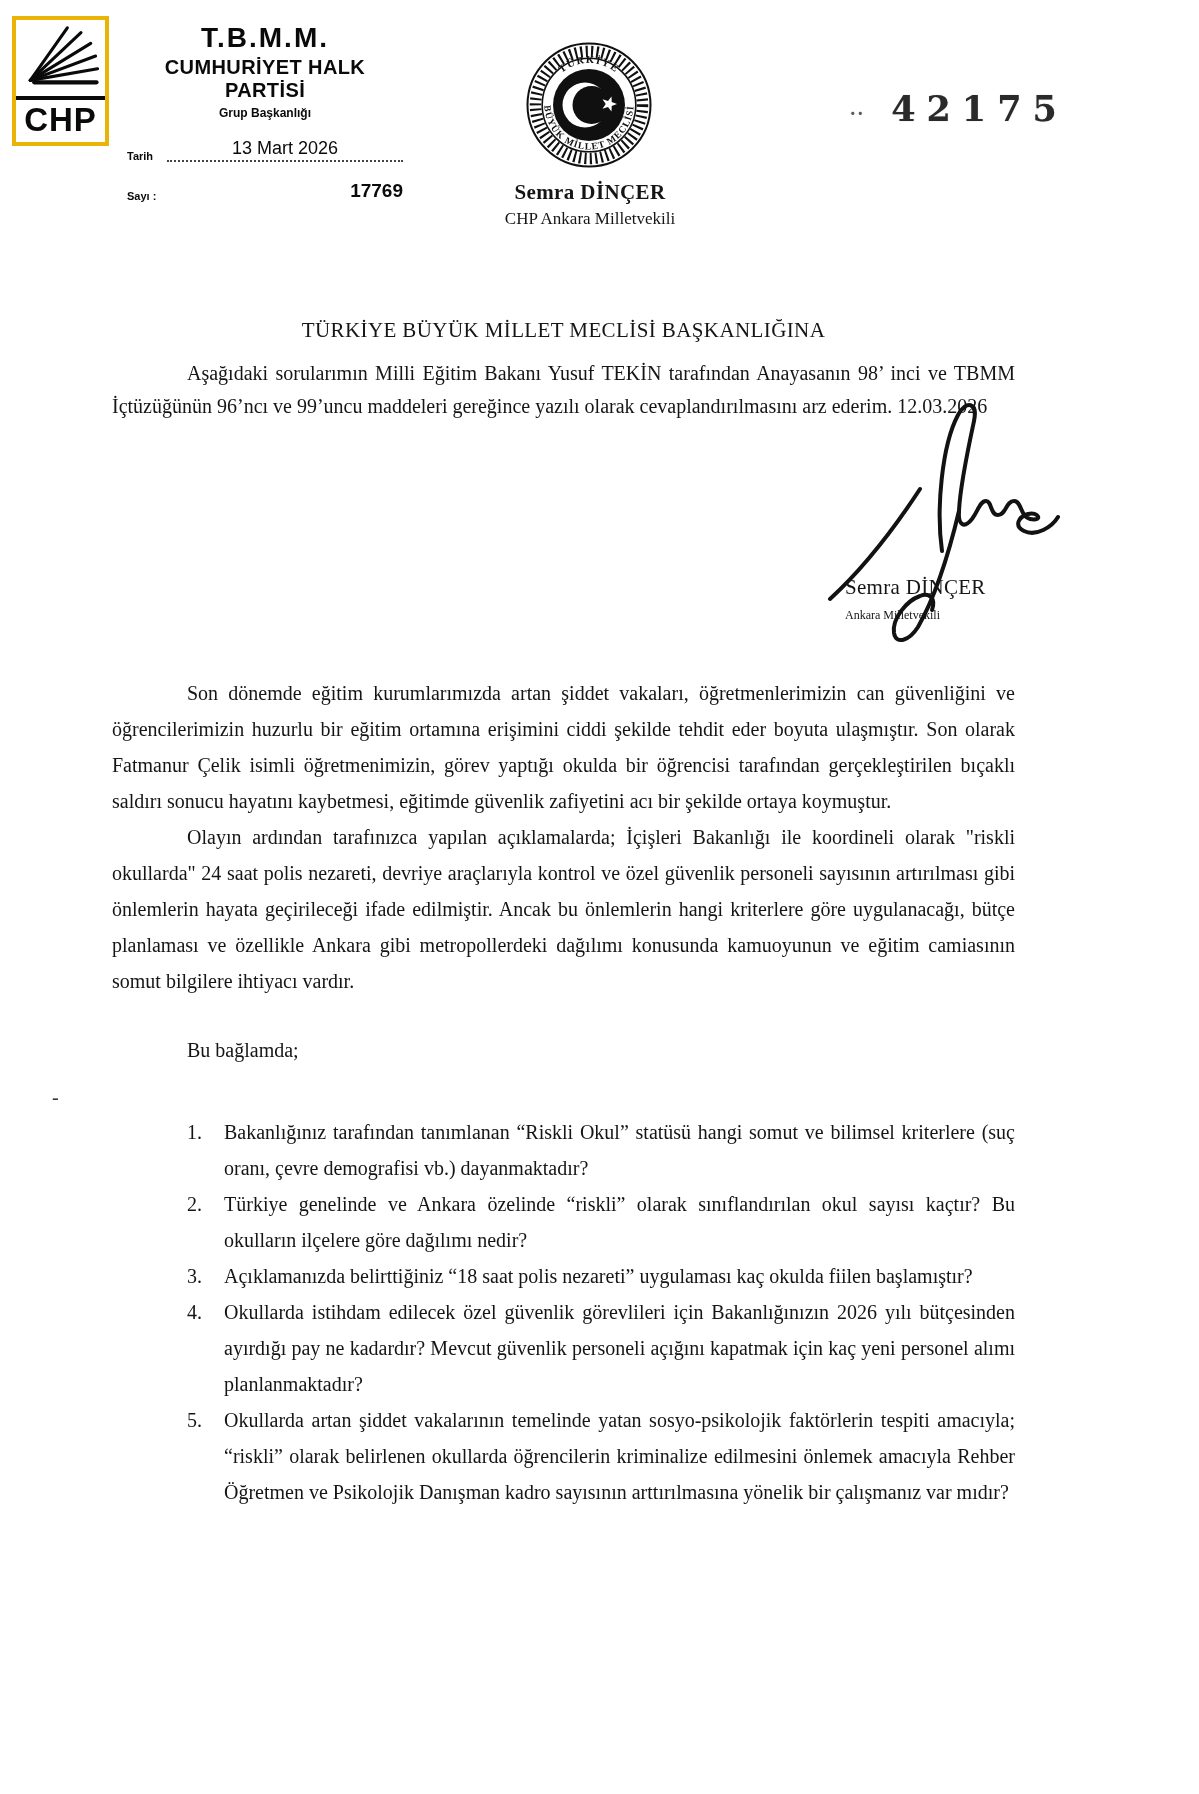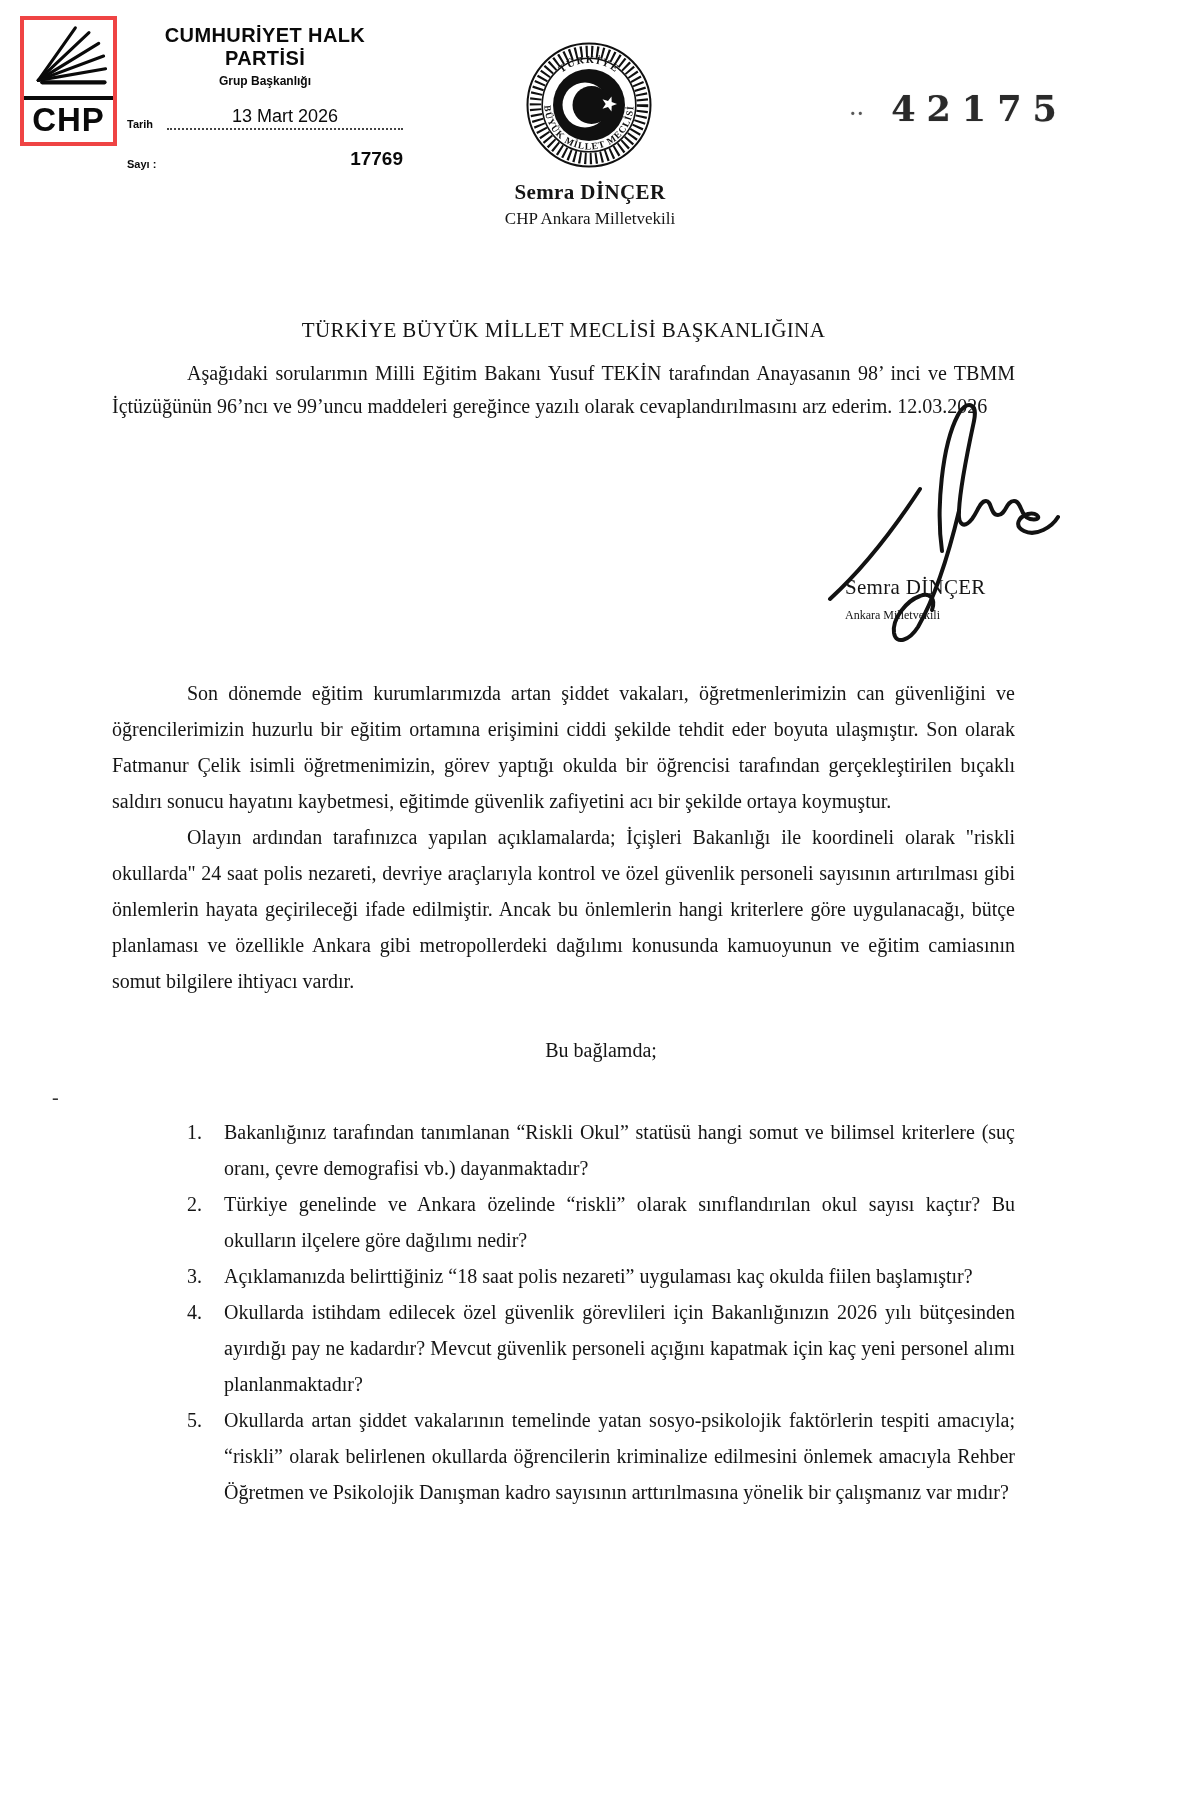--- a/index.html
+++ b/index.html
@@ -125,6 +125,7 @@
     </div>
 
     <div class="stamp-text">
+      <div class="stamp-org">T.B.M.M.</div>
       <div class="stamp-party">CUMHURİYET HALK PARTİSİ</div>
       <div class="stamp-office">Grup Başkanlığı</div>
       <div class="stamp-meta">

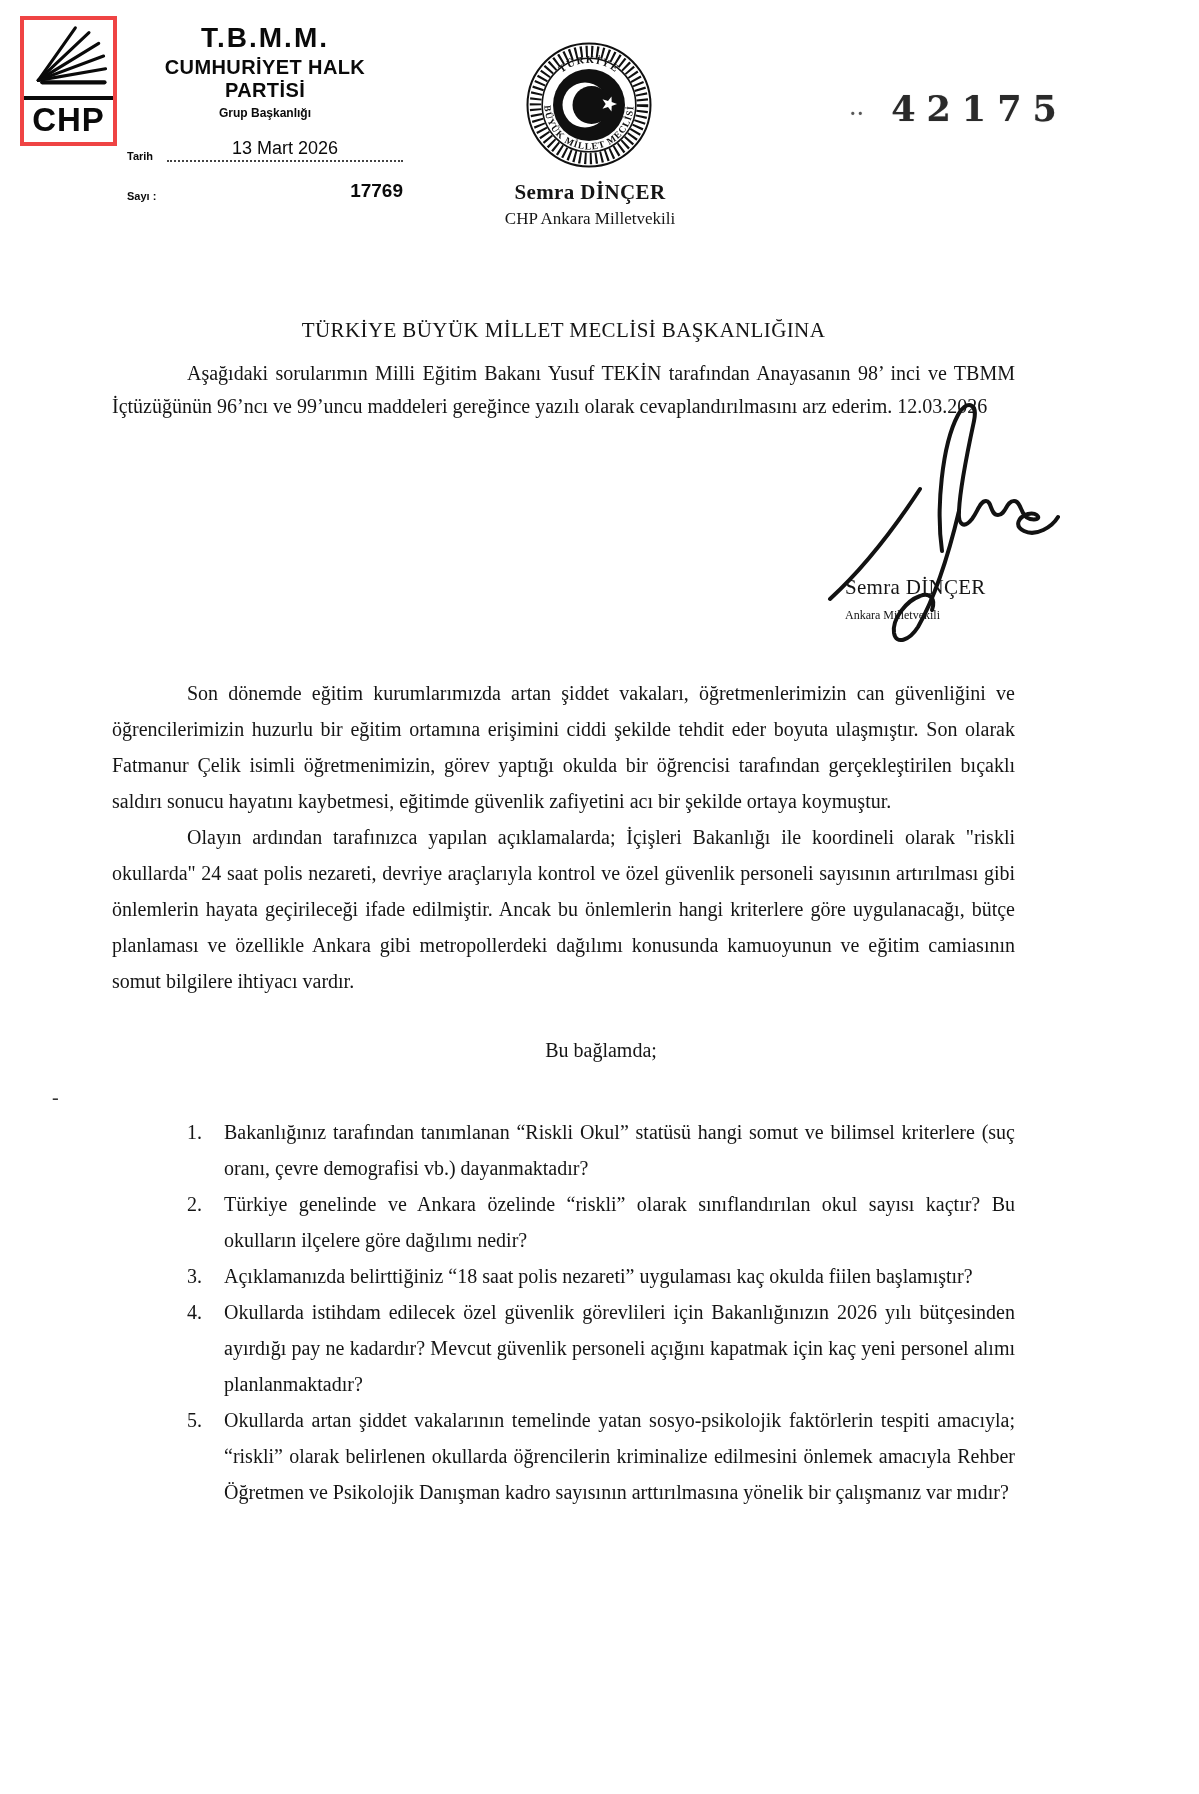--- a/index.html
+++ b/index.html
@@ -16,9 +16,9 @@
   .header{position:relative;height:318px;}
 
   .stamp-box{
-    position:absolute;left:20px;top:16px;
+    position:absolute;left:12px;top:16px;
     width:97px;height:130px;
-    border:4px solid #ef4444;
+    border:4px solid #eab308;
     box-sizing:border-box;
     background:#fff;
   }

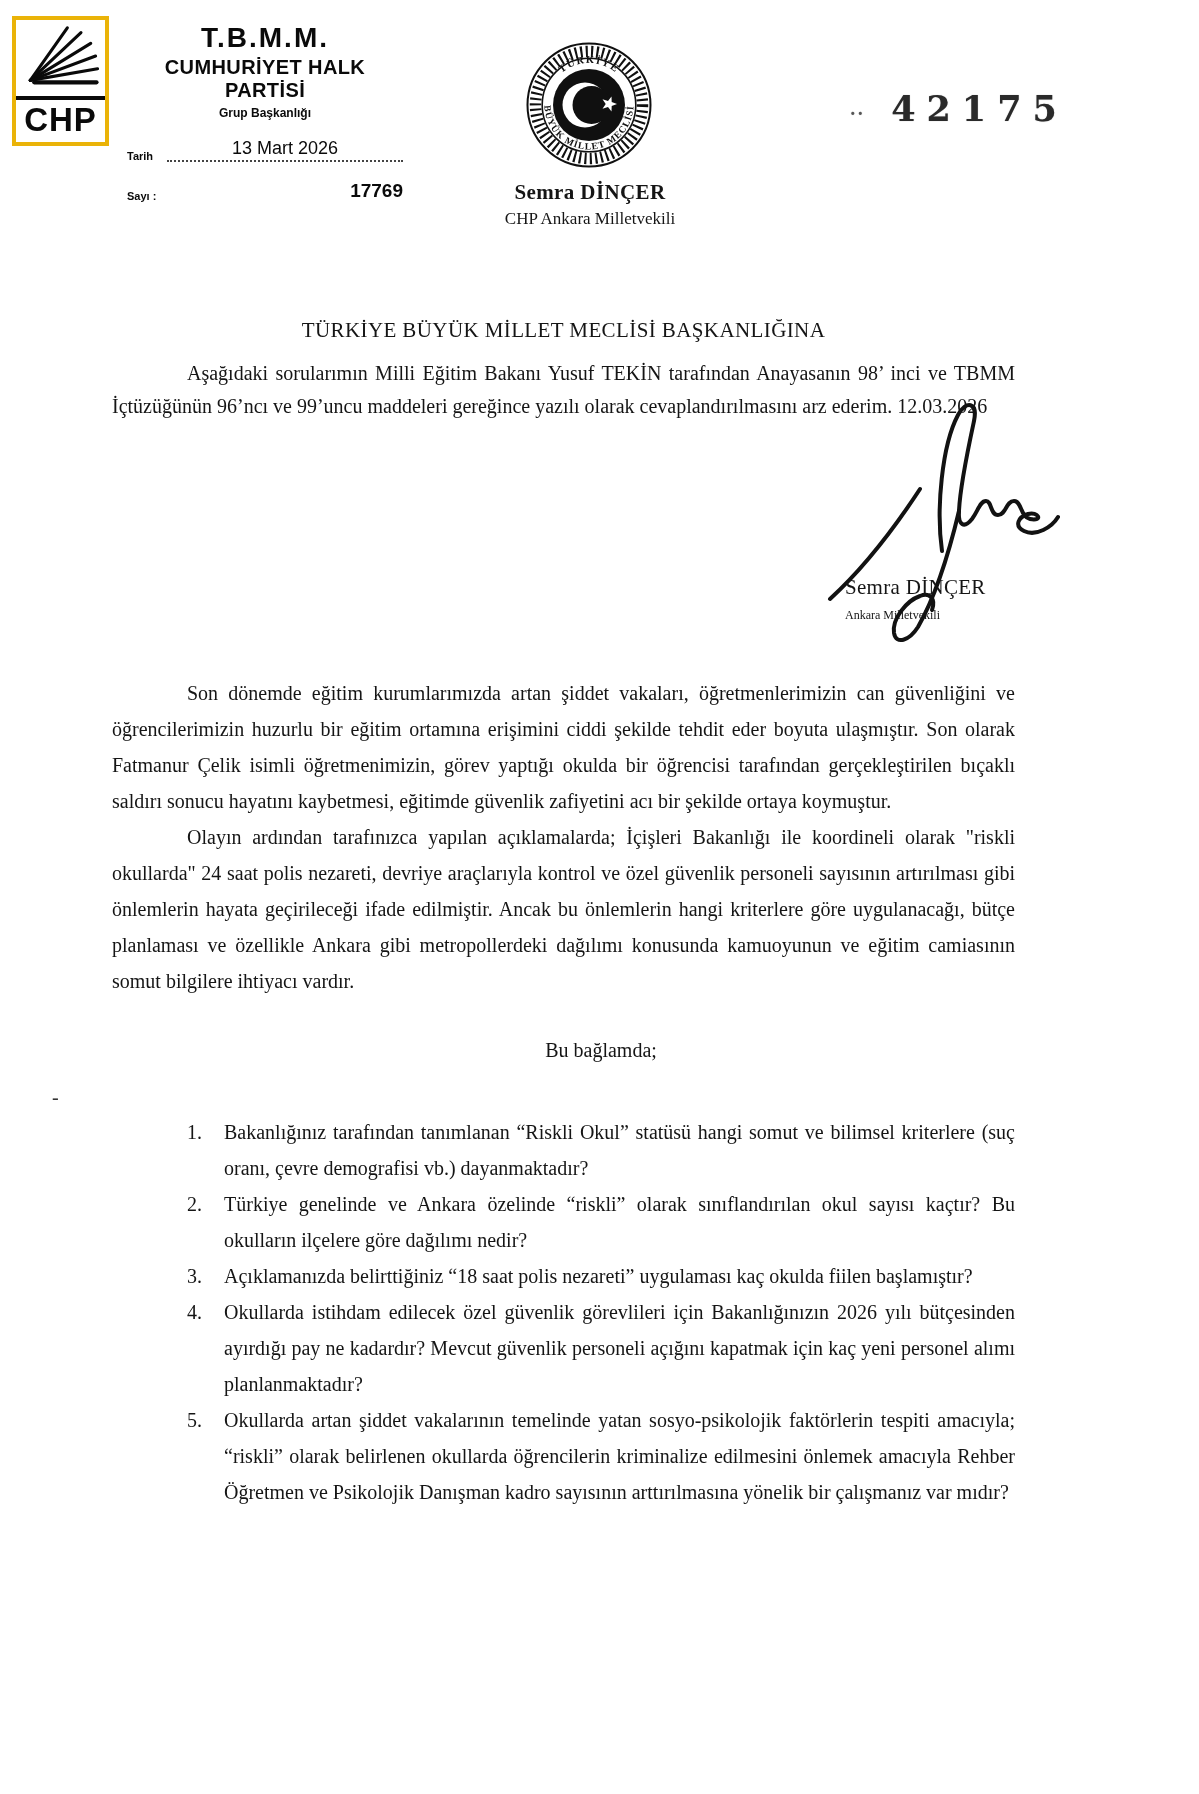--- a/index.html
+++ b/index.html
@@ -85,7 +85,7 @@
   .p2{margin-top:6px;}
   .p3{margin-top:46px;}
 
-  .context-line{margin-top:40px;padding-left:75px;font-size:20px;text-align:center;}
+  .context-line{margin-top:40px;padding-left:75px;font-size:20px;}
 
   ol.questions{
     list-style:none;margin:52px 0 0 0;padding:0 0 0 75px;

